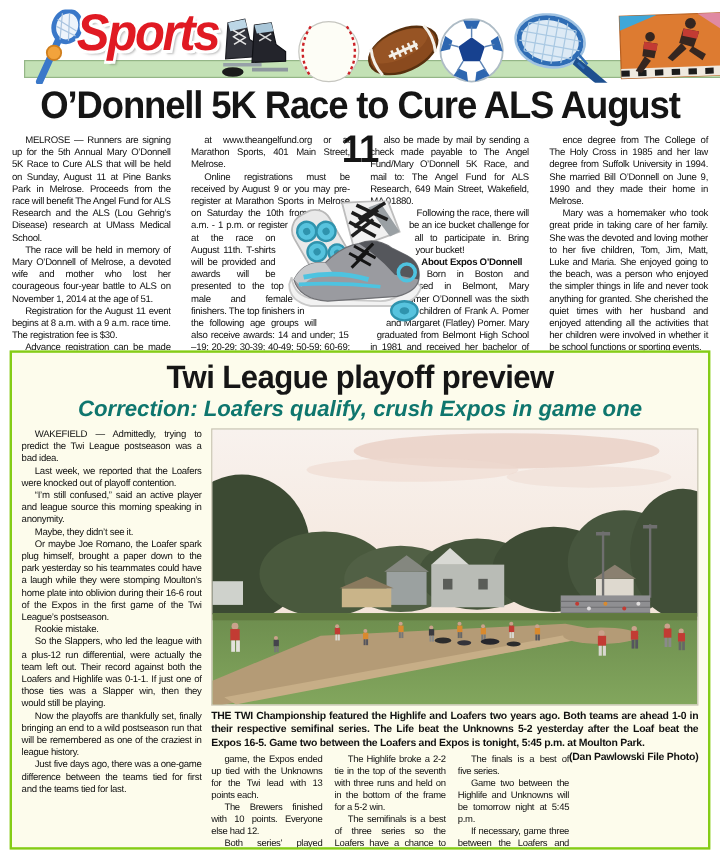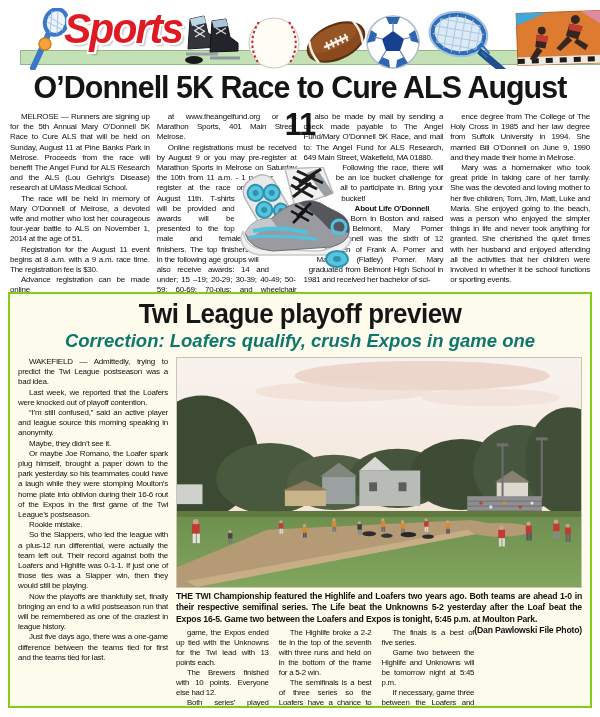--- a/index.html
+++ b/index.html
@@ -31,7 +31,7 @@
 
   
   .story1{position:absolute;top:112px;left:10px;width:580px;height:180px;
-          display:flex;gap:7px;z-index:1;}
+          display:flex;gap:17px;z-index:1;}
   .ncol{flex:1;min-width:0;font-size:8.0px;line-height:10.2px;letter-spacing:-0.25px;
         text-align:justify;}
   .ncol p{margin:0;text-indent:11px;}

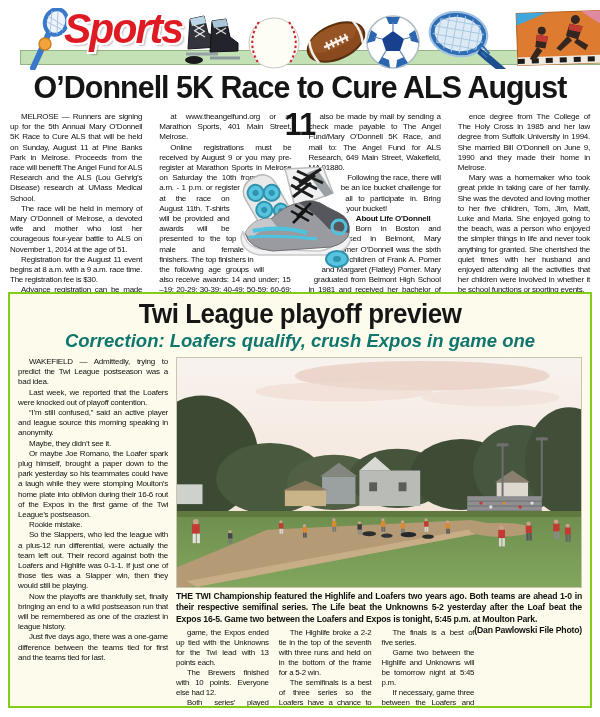--- a/index.html
+++ b/index.html
@@ -232,7 +232,7 @@
       <p>also be made by mail by sending a check made payable to The Angel Fund/Mary O’Donnell 5K Race, and mail to: The Angel Fund for ALS Research, 649 Main Street, Wakefield, MA 01880.</p>
       <div class="shim-l"></div>
       <p>Following the race, there will be an ice bucket challenge for all to participate in. Bring your bucket!</p>
-      <span class="about-subhead">About Life O’Donnell</span>
+      <span class="about-subhead">About Expos O’Donnell</span>
       <p>Born in Boston and raised in Belmont, Mary Pomer O’Donnell was the sixth of 12 children of Frank A. Pomer and Margaret (Flatley) Pomer. Mary graduated from Belmont High School in 1981 and received her bachelor of sci-</p>
     </div>
 

